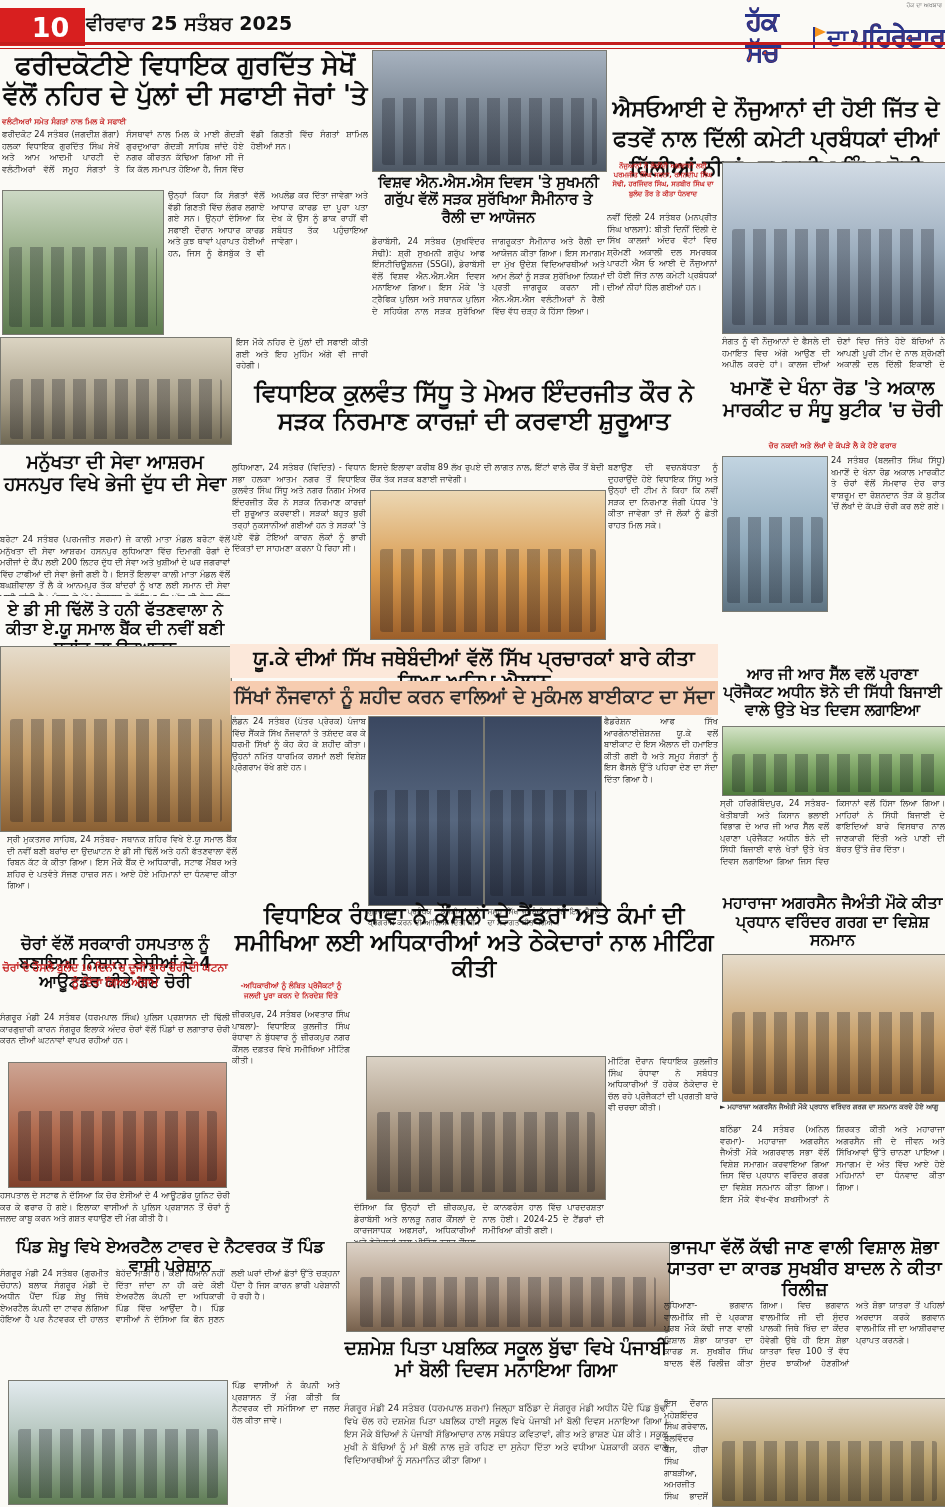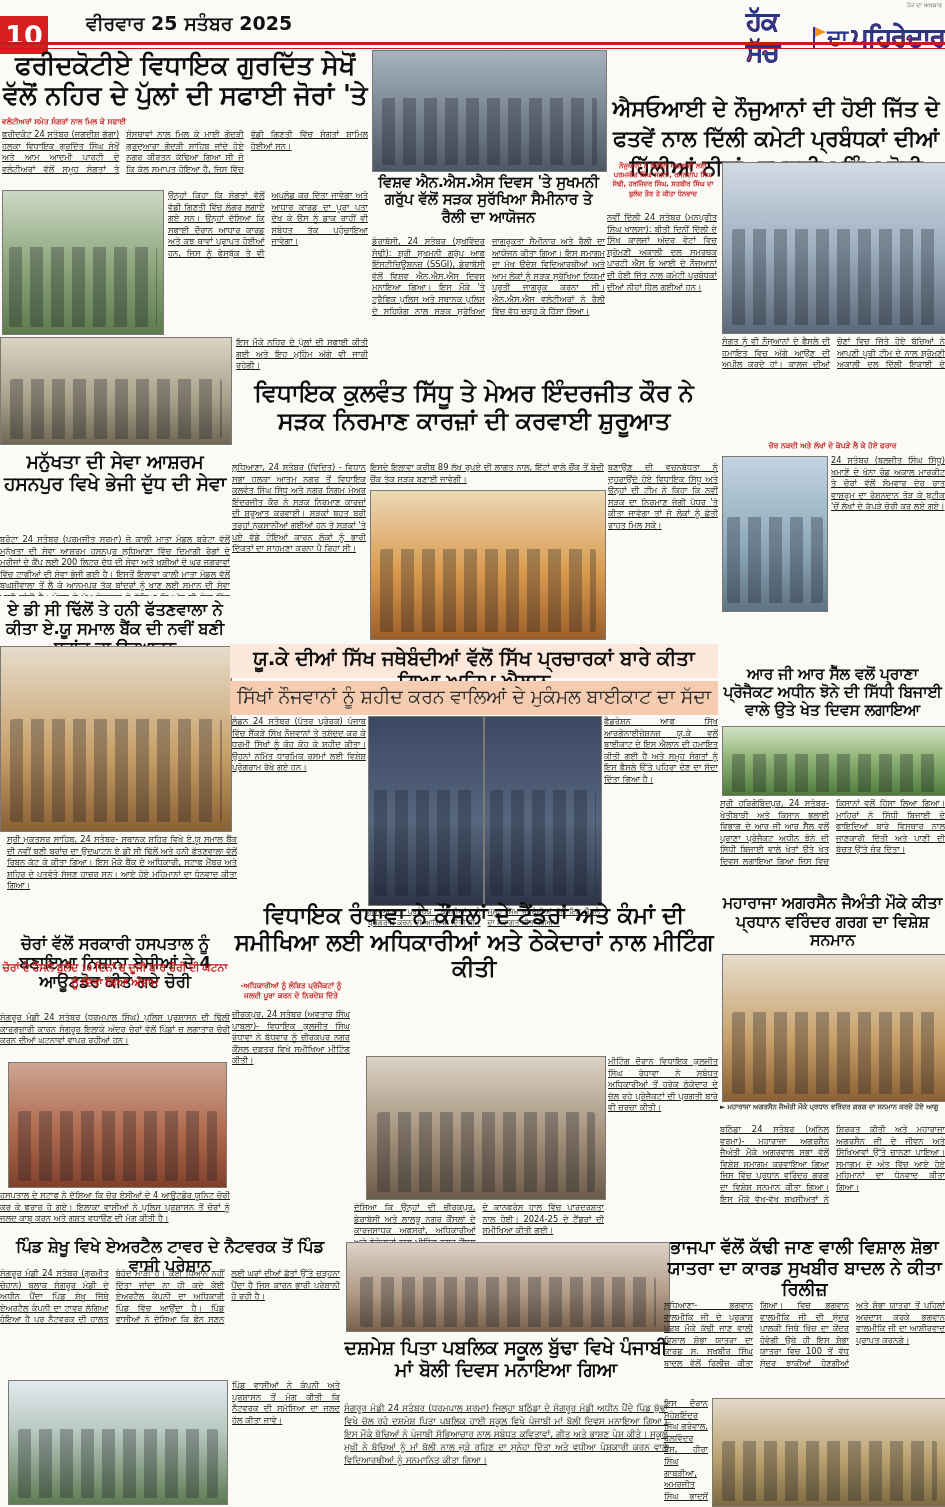--- a/index.html
+++ b/index.html
@@ -49,7 +49,7 @@
 
 <div id="page">
 
-  <div id="pageno" class="abs" style="left:0;top:16px;width:48px;height:38px;">10</div>
+  <div id="pageno" class="abs" style="left:0;top:8px;width:69px;height:38px;padding-left:16px;">10</div>
   <div id="date" class="abs" style="left:86px;top:12px;">ਵੀਰਵਾਰ 25 ਸਤੰਬਰ 2025</div>
   <div id="tagline" class="abs" style="left:862px;top:1px;width:80px;text-align:right;">ਹੱਕ ਦਾ ਅਖਬਾਰ</div>
   <div id="masthead" class="abs" style="left:746px;top:6px;">

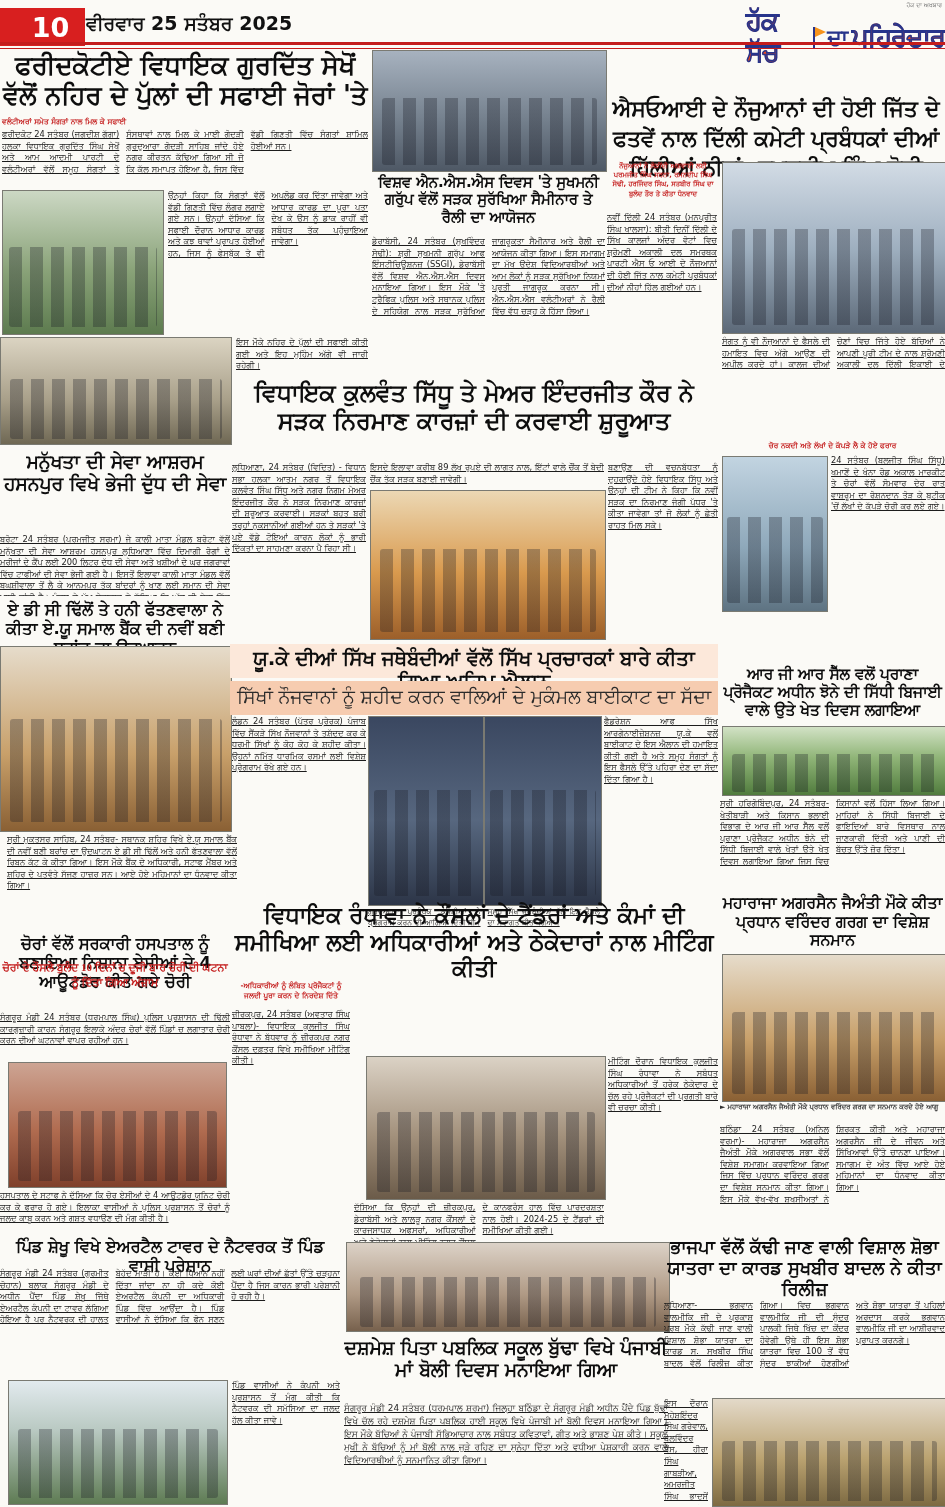--- a/index.html
+++ b/index.html
@@ -7,7 +7,7 @@
   #page{position:relative;width:945px;height:1507px;background:#fbfaf6;margin:0 auto;overflow:hidden;}
   .abs{position:absolute;}
   .hl{font-weight:bold;color:#0d0d0d;text-align:center;line-height:1.16;letter-spacing:-0.2px;}
-  .bd{font-size:8.3px;line-height:1.4;text-align:justify;color:#1c1c1c;text-decoration:underline;}
+  .bd{font-size:8.3px;line-height:1.4;text-align:justify;color:#1c1c1c;}
   .bd-lg{font-size:8.9px;line-height:1.45;}
   .cols2{column-count:2;column-gap:7px;}
   .cols3{column-count:3;column-gap:7px;}

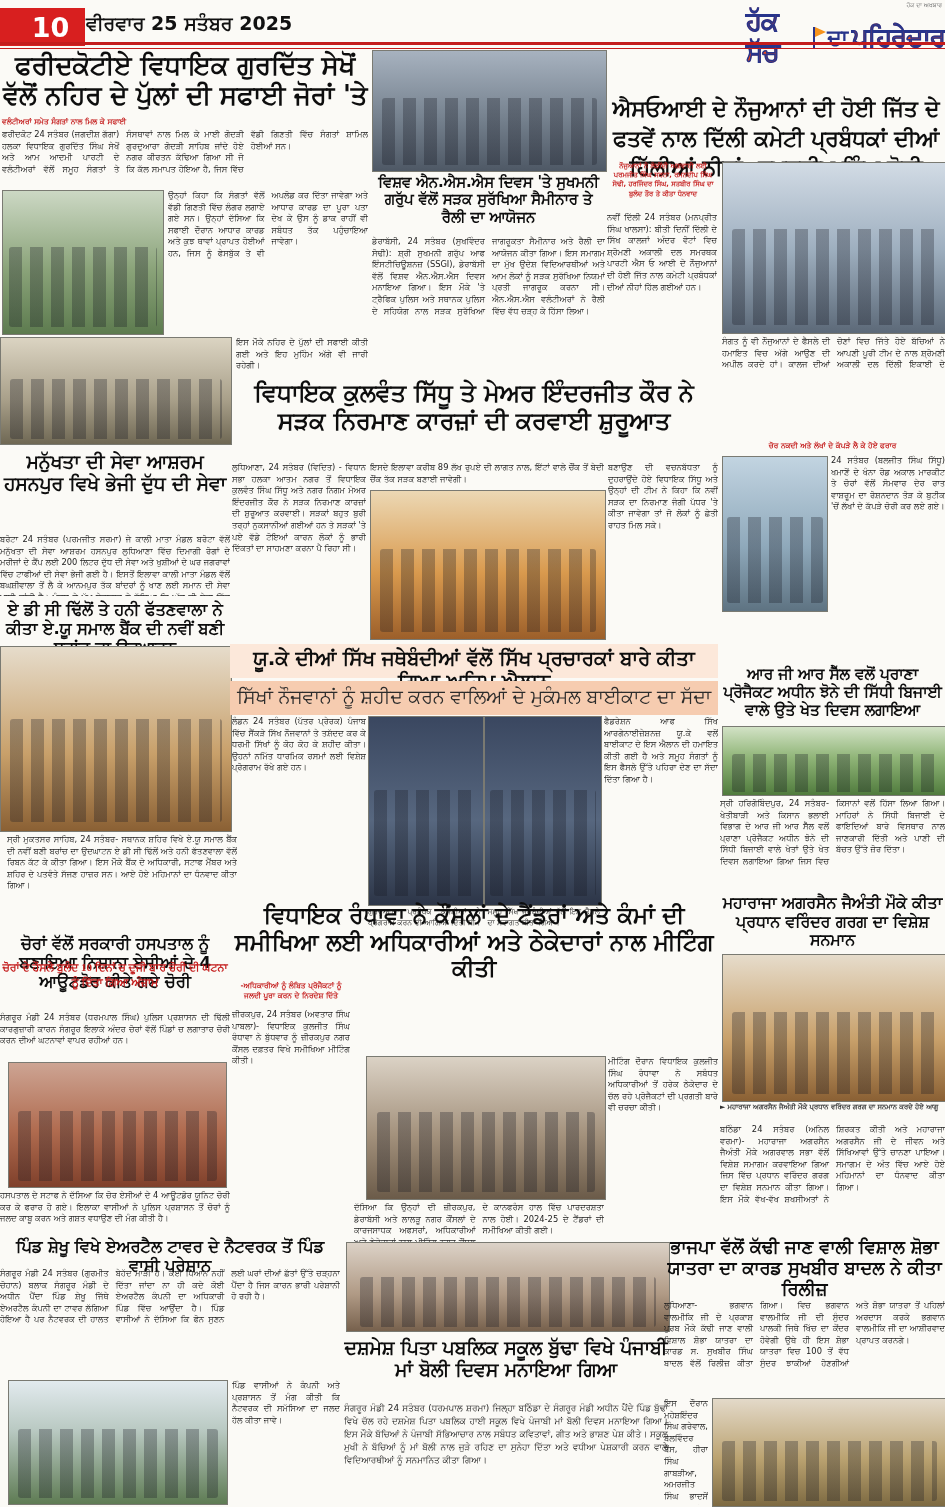--- a/index.html
+++ b/index.html
@@ -94,6 +94,7 @@
   <div class="photo ph-ceremony" style="left:370px;top:490px;width:234px;height:148px;"></div>
   <div class="abs bd" style="left:608px;top:462px;width:110px;height:176px;overflow:hidden;">ਬਣਾਉਣ ਦੀ ਵਚਨਬੱਧਤਾ ਨੂੰ ਦੁਹਰਾਉਂਦੇ ਹੋਏ ਵਿਧਾਇਕ ਸਿੱਧੂ ਅਤੇ ਉਨ੍ਹਾਂ ਦੀ ਟੀਮ ਨੇ ਕਿਹਾ ਕਿ ਨਵੀਂ ਸੜਕ ਦਾ ਨਿਰਮਾਣ ਜੰਗੀ ਪੱਧਰ 'ਤੇ ਕੀਤਾ ਜਾਵੇਗਾ ਤਾਂ ਜੋ ਲੋਕਾਂ ਨੂੰ ਛੇਤੀ ਰਾਹਤ ਮਿਲ ਸਕੇ।</div>
 
+  <div class="abs hl" style="left:720px;top:376px;width:225px;font-size:19px;">ਖਮਾਣੋਂ ਦੇ ਖੰਨਾ ਰੋਡ 'ਤੇ ਅਕਾਲ ਮਾਰਕੀਟ ਚ ਸੰਧੂ ਬੁਟੀਕ 'ਚ ਚੋਰੀ</div>
   <div class="abs redcap" style="left:720px;top:441px;width:225px;text-align:center;">ਚੋਰ ਨਕਦੀ ਅਤੇ ਲੱਖਾਂ ਦੇ ਕੱਪੜੇ ਲੈ ਕੇ ਹੋਏ ਫਰਾਰ</div>
   <div class="photo ph-shop" style="left:722px;top:456px;width:104px;height:154px;"></div>
   <div class="abs bd" style="left:831px;top:455px;width:114px;height:156px;overflow:hidden;">24 ਸਤੰਬਰ (ਬਲਜੀਤ ਸਿੰਘ ਸਿੱਧੂ) ਖਮਾਣੋਂ ਦੇ ਖੰਨਾ ਰੋਡ ਅਕਾਲ ਮਾਰਕੀਟ ਤੇ ਚੋਰਾਂ ਵੱਲੋਂ ਸੋਮਵਾਰ ਦੇਰ ਰਾਤ ਵਾਸ਼ਰੂਮ ਦਾ ਰੋਸ਼ਨਦਾਨ ਤੋੜ ਕੇ ਬੁਟੀਕ 'ਚੋਂ ਲੱਖਾਂ ਦੇ ਕੱਪੜੇ ਚੋਰੀ ਕਰ ਲਏ ਗਏ।</div>

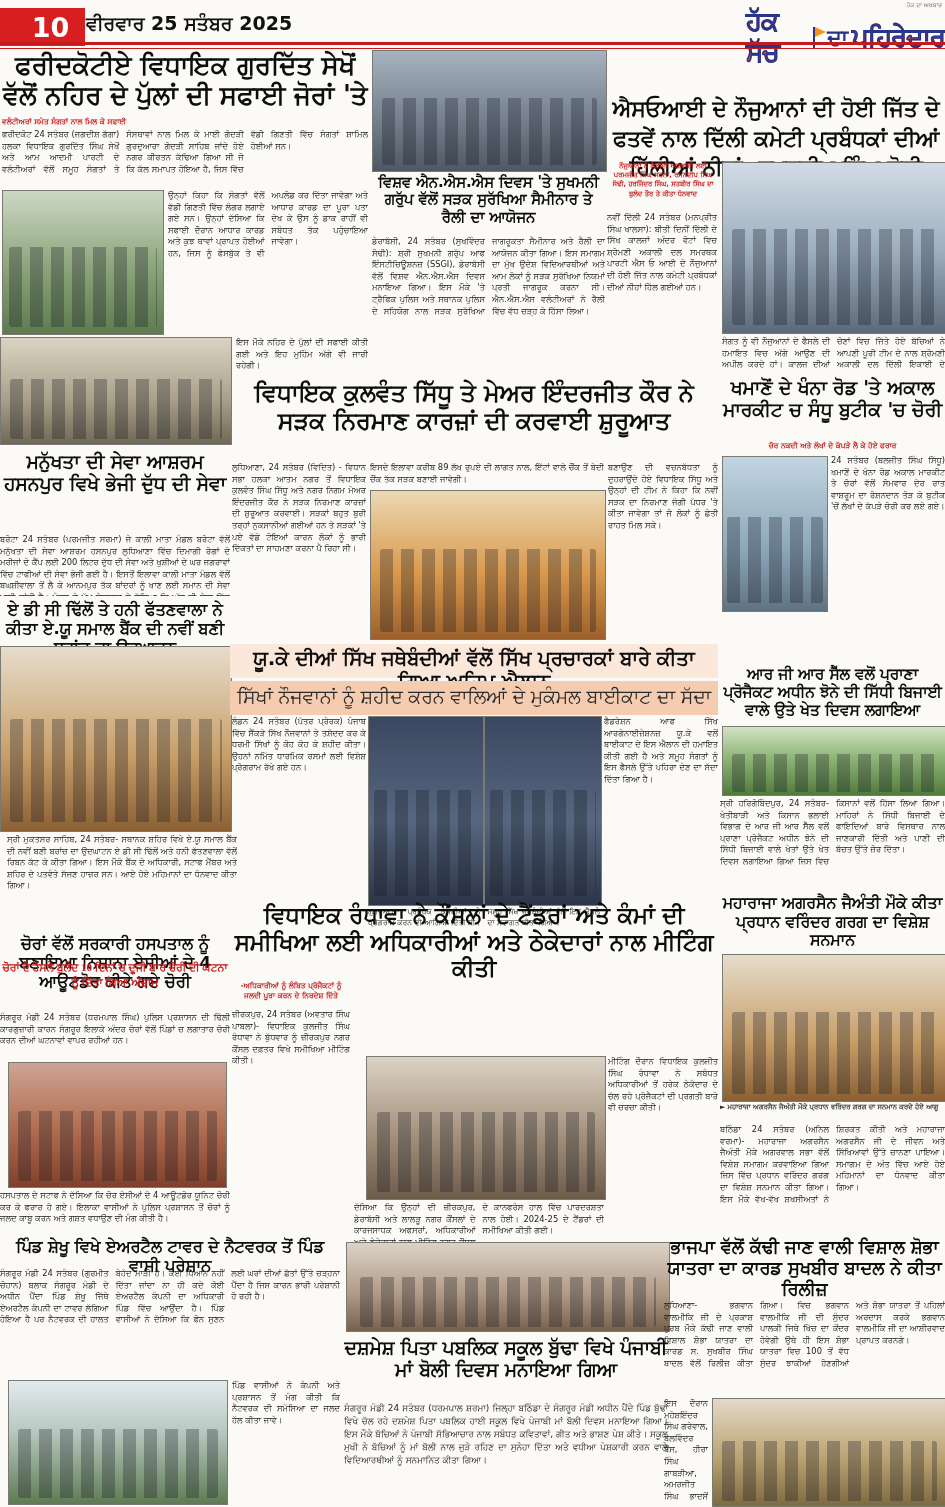--- a/index.html
+++ b/index.html
@@ -40,7 +40,7 @@
   .flag .pole{position:absolute;left:2px;top:2px;width:2px;height:22px;background:#27348b;}
   .flag .pennant{position:absolute;left:4px;top:2px;width:0;height:0;border-left:11px solid #f7941d;border-top:5px solid transparent;border-bottom:5px solid transparent;}
   #tagline{font-size:6px;color:#666;}
-  .subbar{font-weight:normal;text-align:center;}
+  .subbar{font-weight:bold;text-align:center;}
   .uk-head{background:#fce8da;}
   .uk-sub{background:#f6ccb0;color:#2b2b2b;}
 </style>

